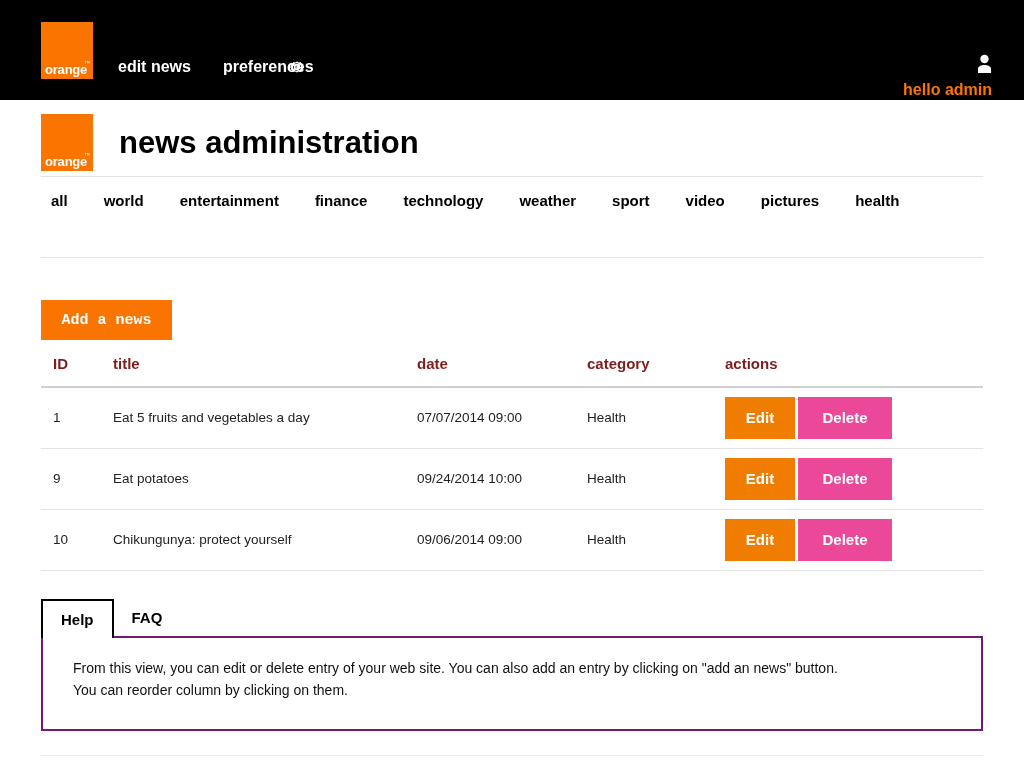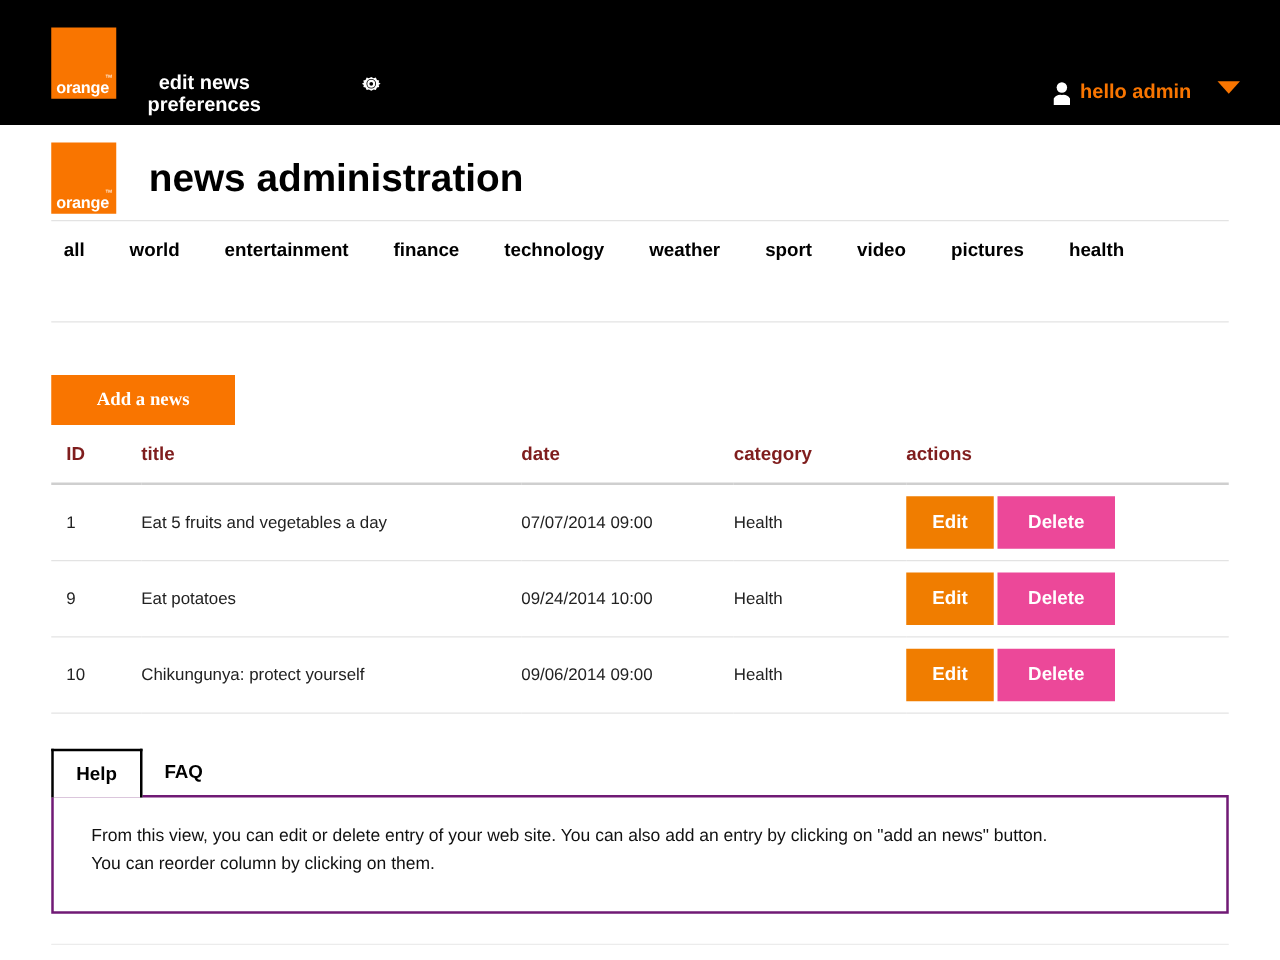--- a/index.html
+++ b/index.html
@@ -38,7 +38,7 @@
   }
   .topnav {
     position: absolute; left: 118px; top: 58px;
-    display: flex; align-items: center; flex-direction: column;
+    display: flex; align-items: center;
   }
   .topnav a {
     color: #ffffff;

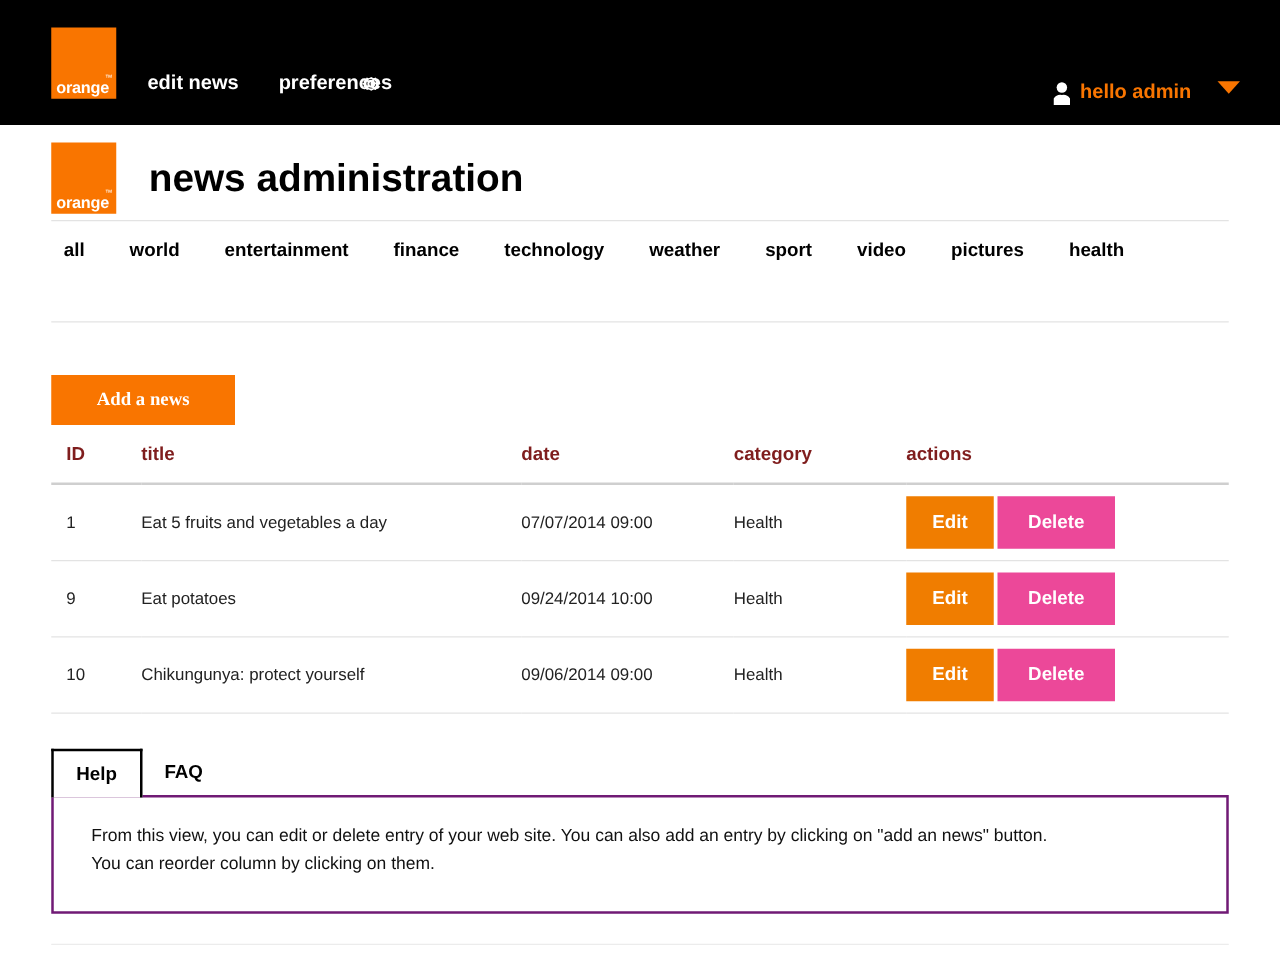--- a/index.html
+++ b/index.html
@@ -54,8 +54,8 @@
     width: 20px; height: 20px;
   }
   .user-area {
-    position: absolute; right: 32px; top: 65px;
-    display: flex; align-items: flex-start; gap: 7px;
+    position: absolute; right: 32px; top: 54px;
+    display: flex; align-items: flex-end; gap: 7px; flex-direction: column;
   }
   .user-icon { width: 15px; height: 20px; display:block; }
   .user-name {

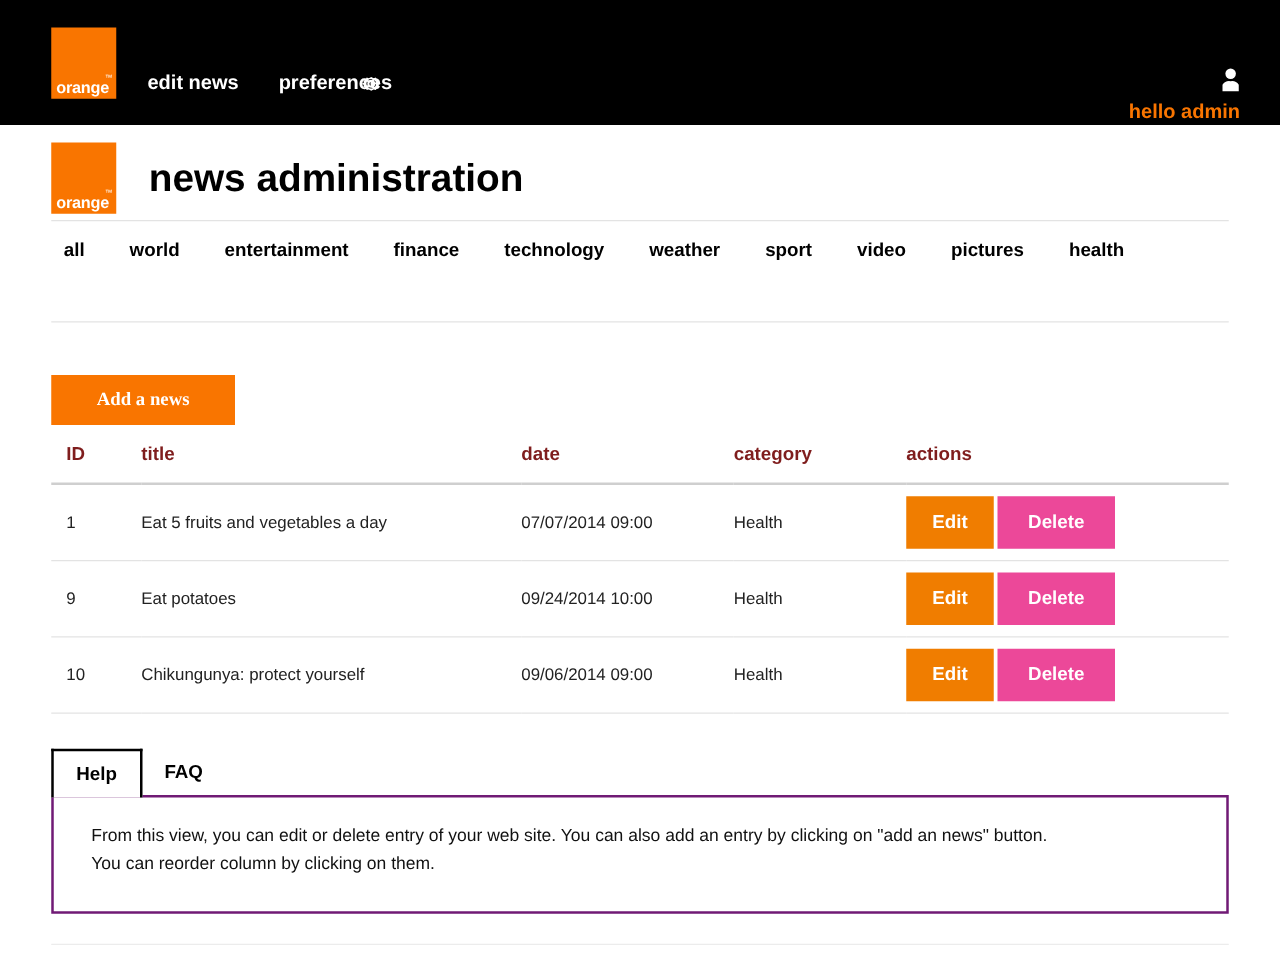--- a/index.html
+++ b/index.html
@@ -128,14 +128,14 @@
 
   .add-button {
     position: absolute; left: 41px; top: 200px;
-    width: 147px; height: 40px;
+    width: 131px; height: 40px;
     background: #f97500;
     color: #ffffff;
     font-size: 15px;
     font-weight: bold;
     border: none;
     cursor: pointer;
-    font-family: Liberation Serif, serif;
+    font-family: Liberation Mono, monospace;
   }
 
   

